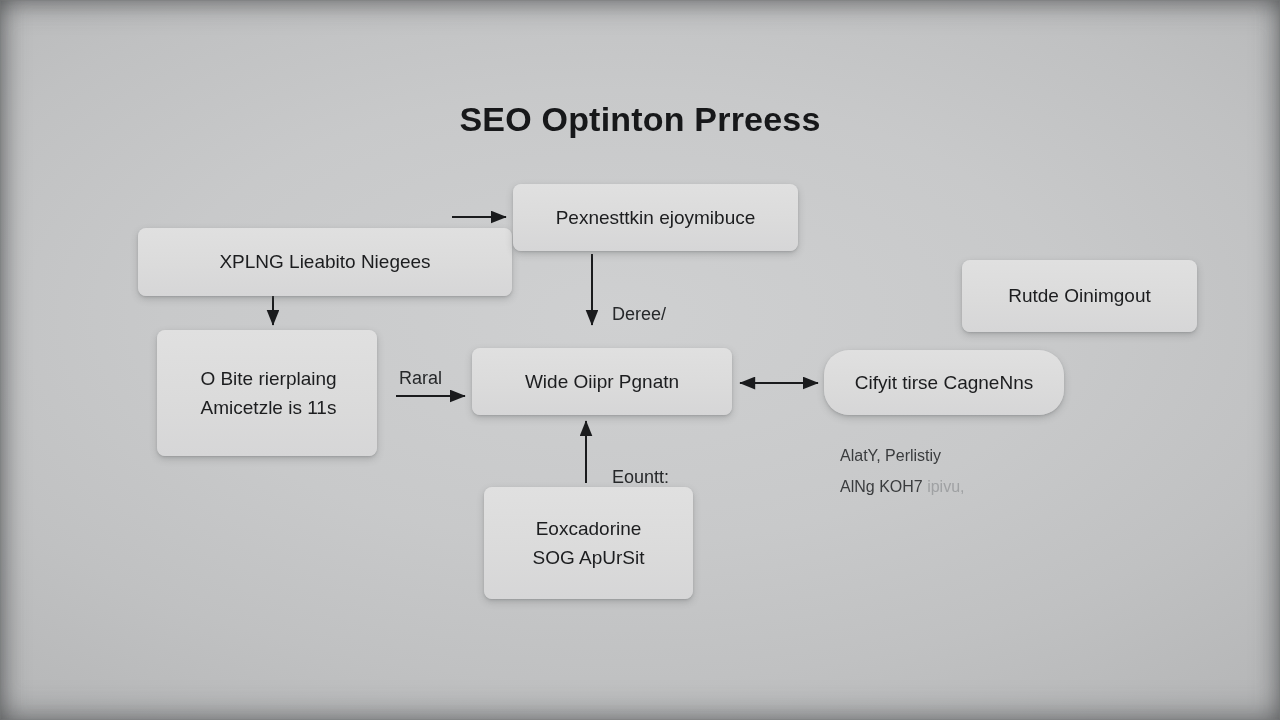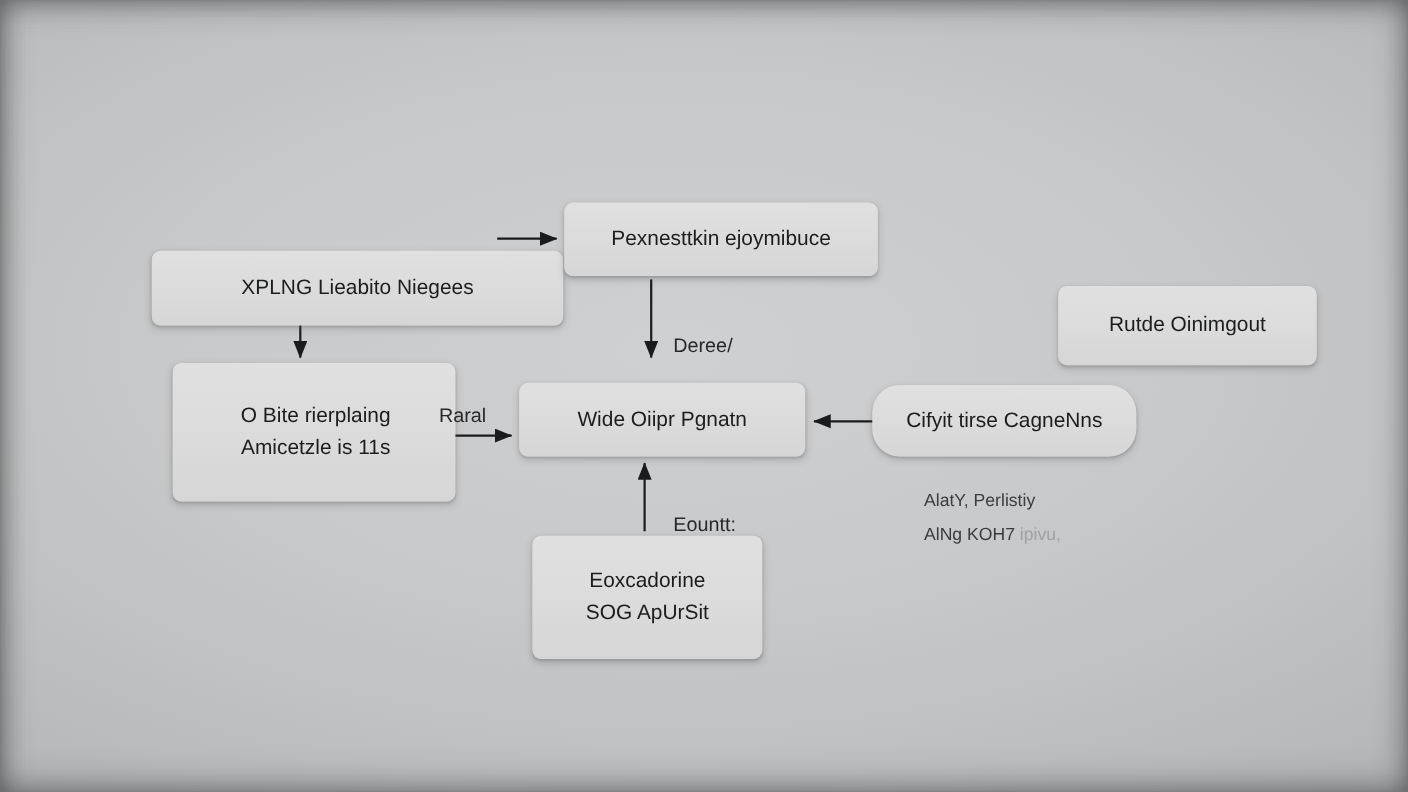--- a/index.html
+++ b/index.html
@@ -98,6 +98,7 @@
 
 <div id="canvas">
 
+  <div id="title">SEO Optinton Prreess</div>
 
   <svg class="arrows" viewBox="0 0 1280 720">
     <defs>

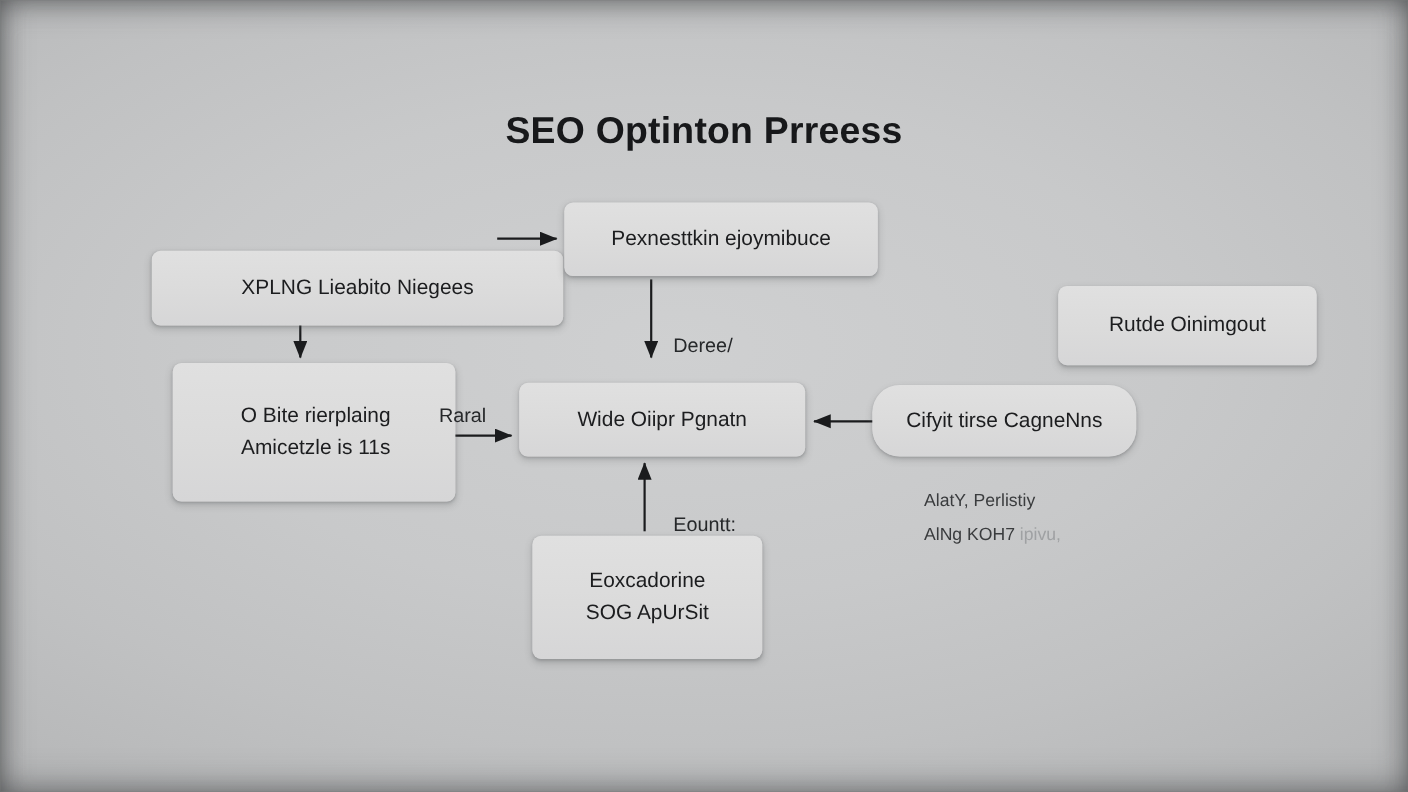--- a/index.html
+++ b/index.html
@@ -135,7 +135,7 @@
     <div class="line">Rutde Oinimgout</div>
   </div>
 
-  <div class="node" style="left:157px; top:330px; width:257px; height:126px;padding-left:17px;">
+  <div class="node" style="left:157px; top:330px; width:220px; height:126px;padding-left:17px;">
     <div class="line">O Bite rierplaing</div>
     <div class="line">Amicetzle is 11s</div>
   </div>

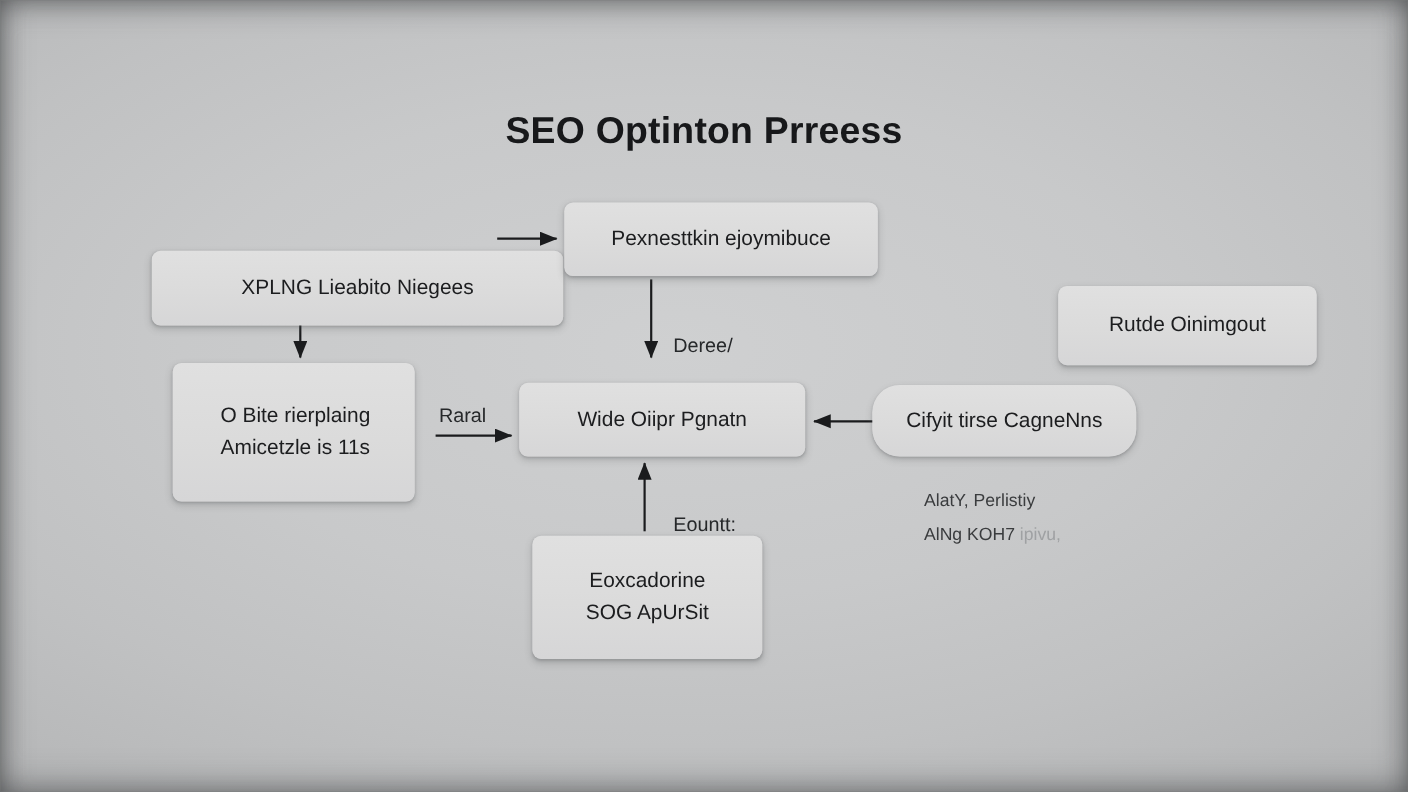--- a/index.html
+++ b/index.html
@@ -144,7 +144,7 @@
     <div class="line">Wide Oiipr Pgnatn</div>
   </div>
 
-  <div class="node" style="left:793px; top:350px; width:240px; height:65px;border-radius:25px;">
+  <div class="node" style="left:824px; top:350px; width:240px; height:65px;border-radius:25px;">
     <div class="line">Cifyit tirse CagneNns</div>
   </div>
 

